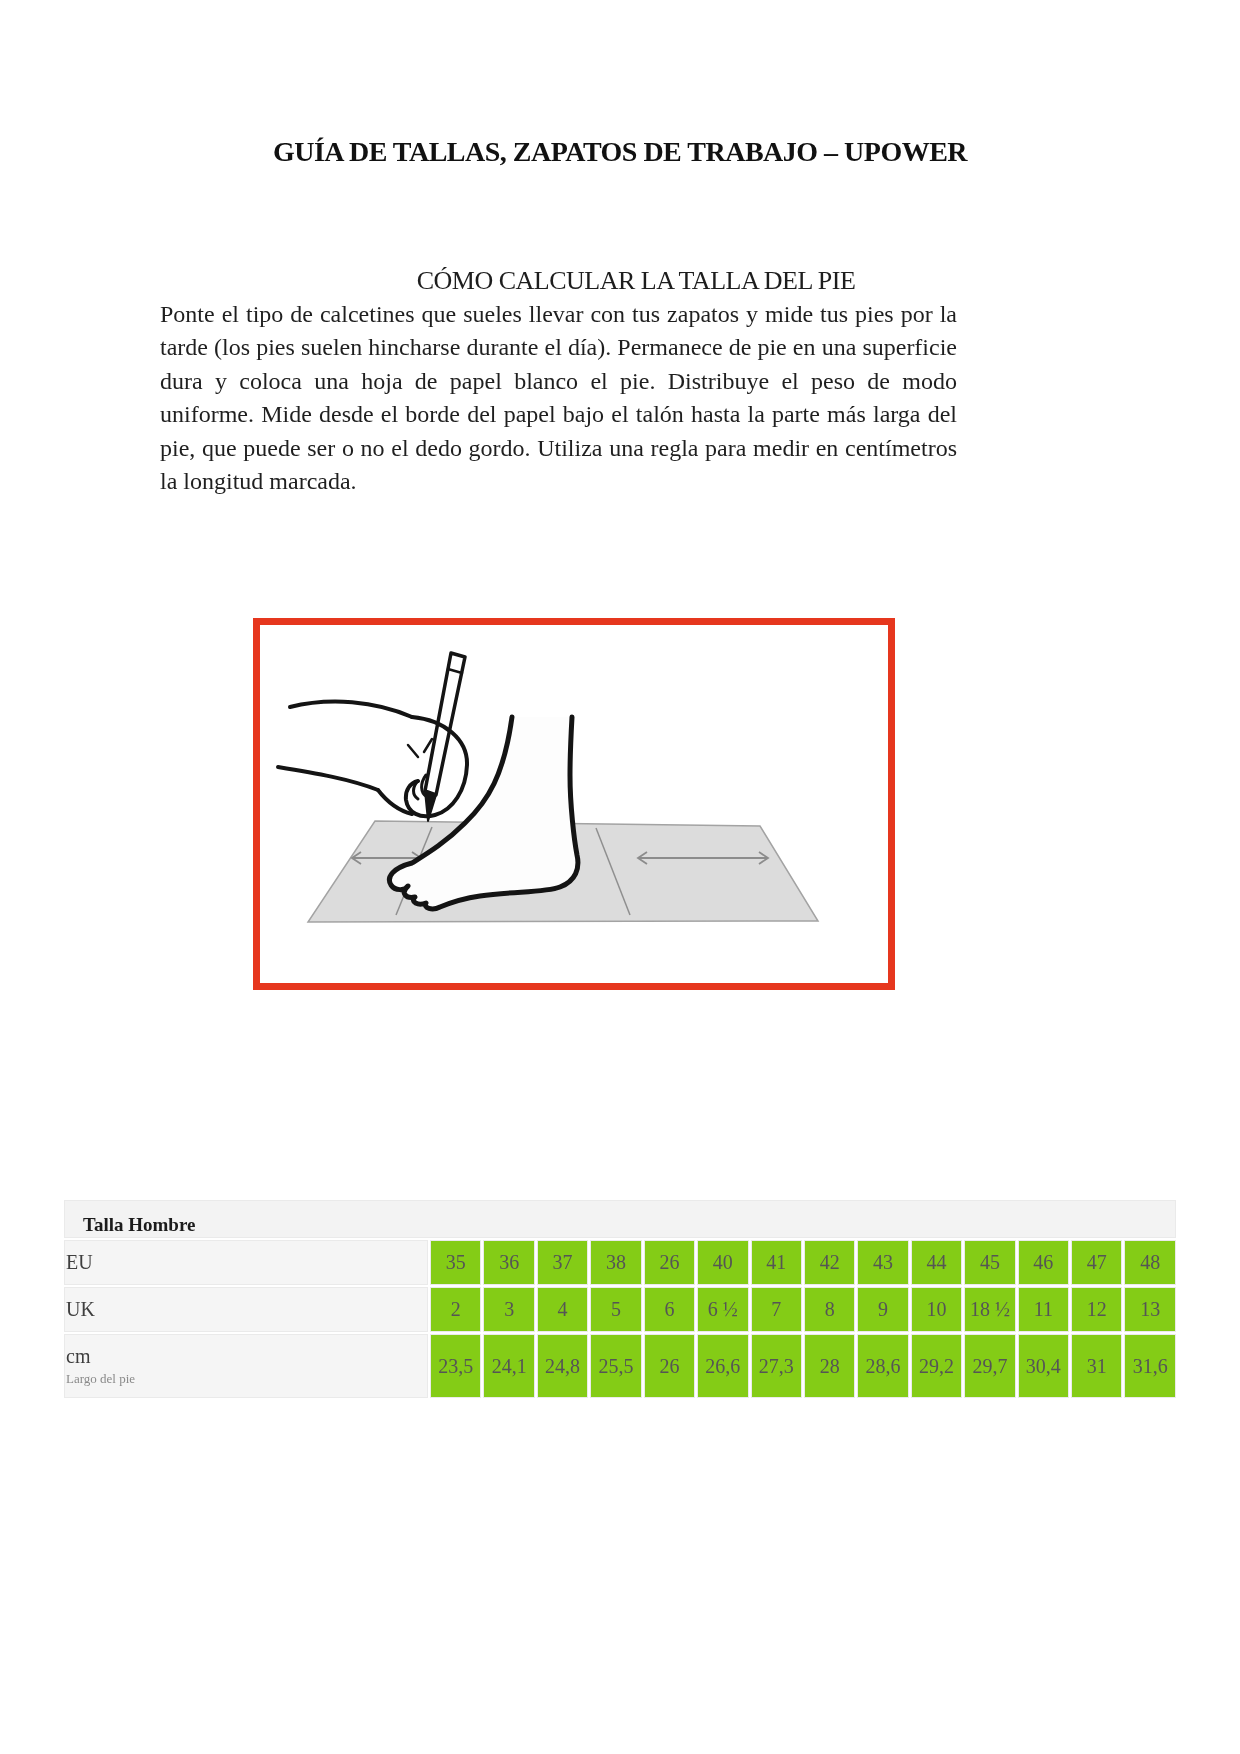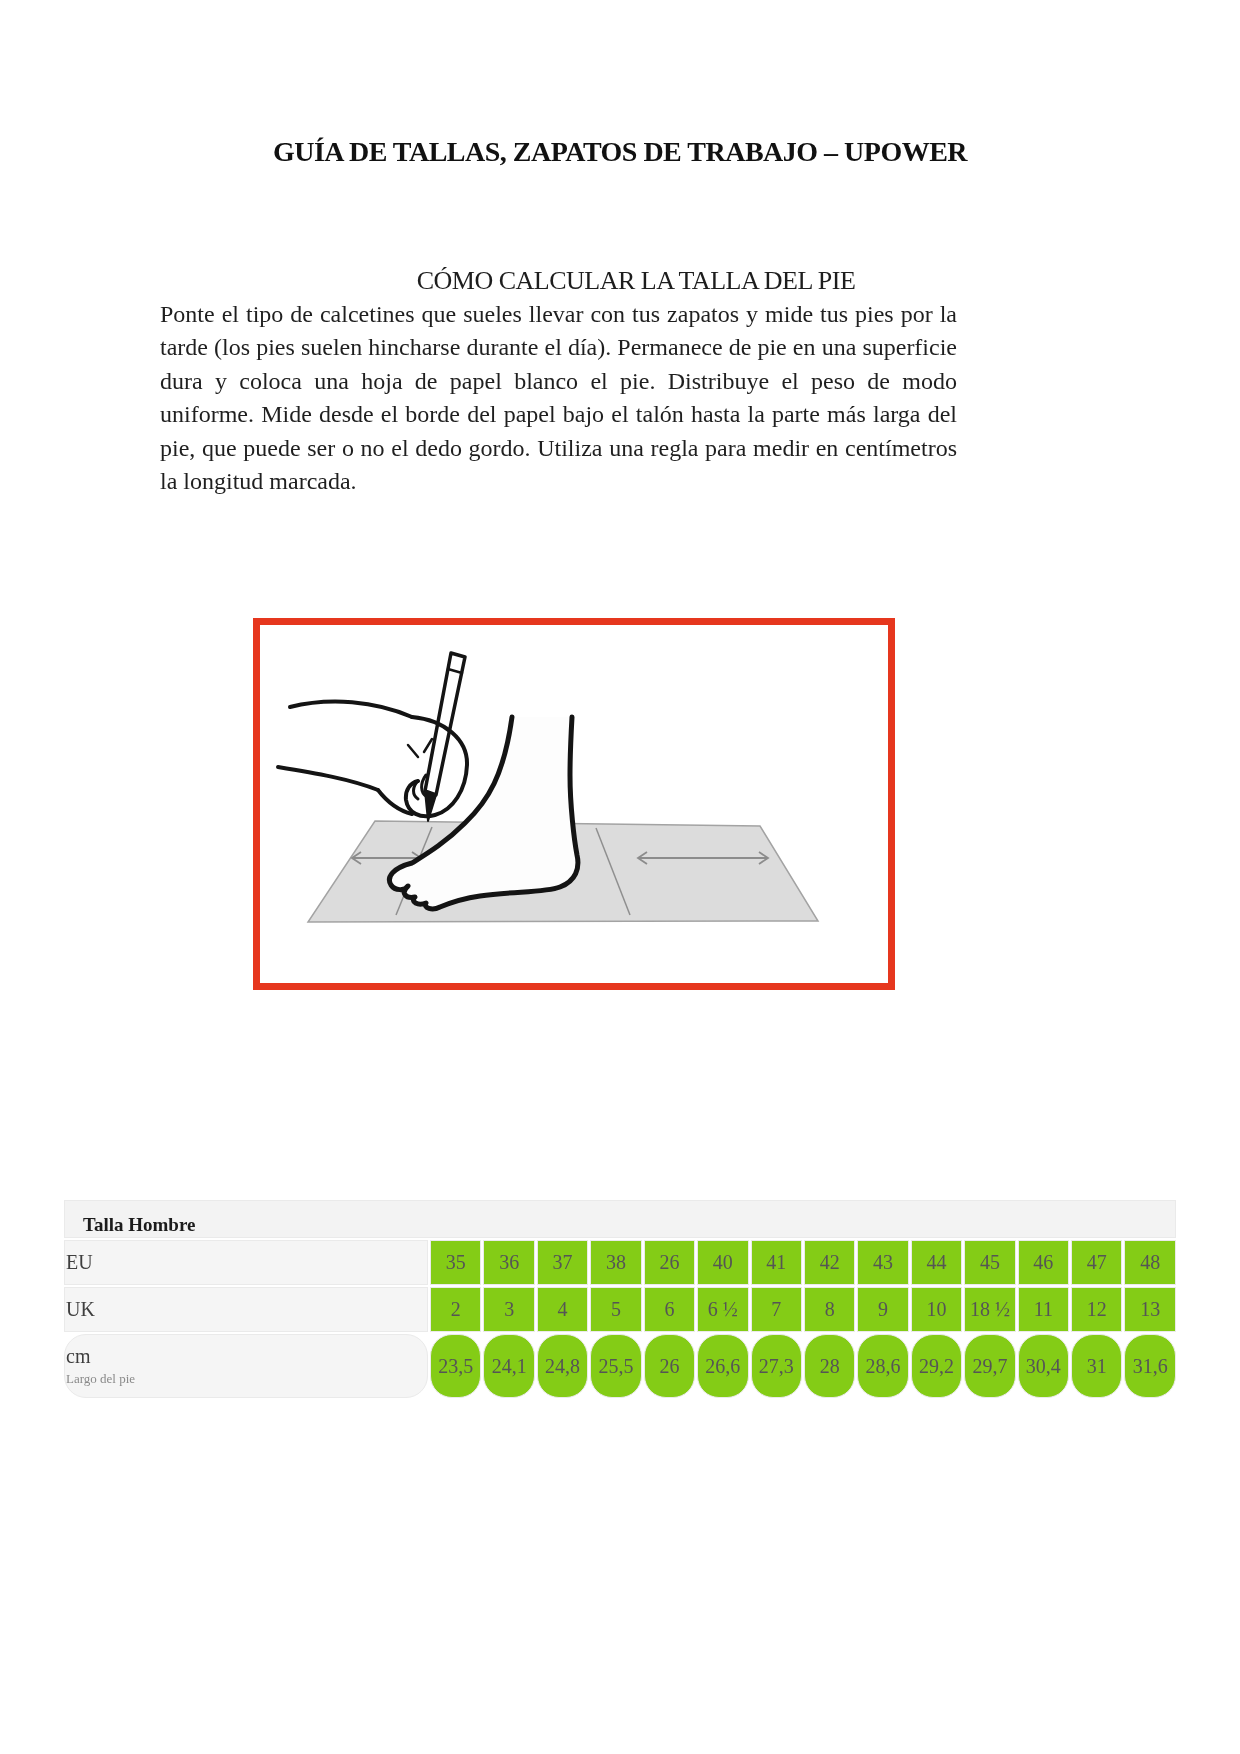--- a/index.html
+++ b/index.html
@@ -90,7 +90,7 @@
     text-align: left;
     color: #3e3e3e;
   }
-  .size-table tr.cm-row td { height: 64px; border-radius: 22px; }
+  .size-table tr.cm-row td { height: 64px; }
   .sublabel {
     display: block;
     font-size: 13px;

